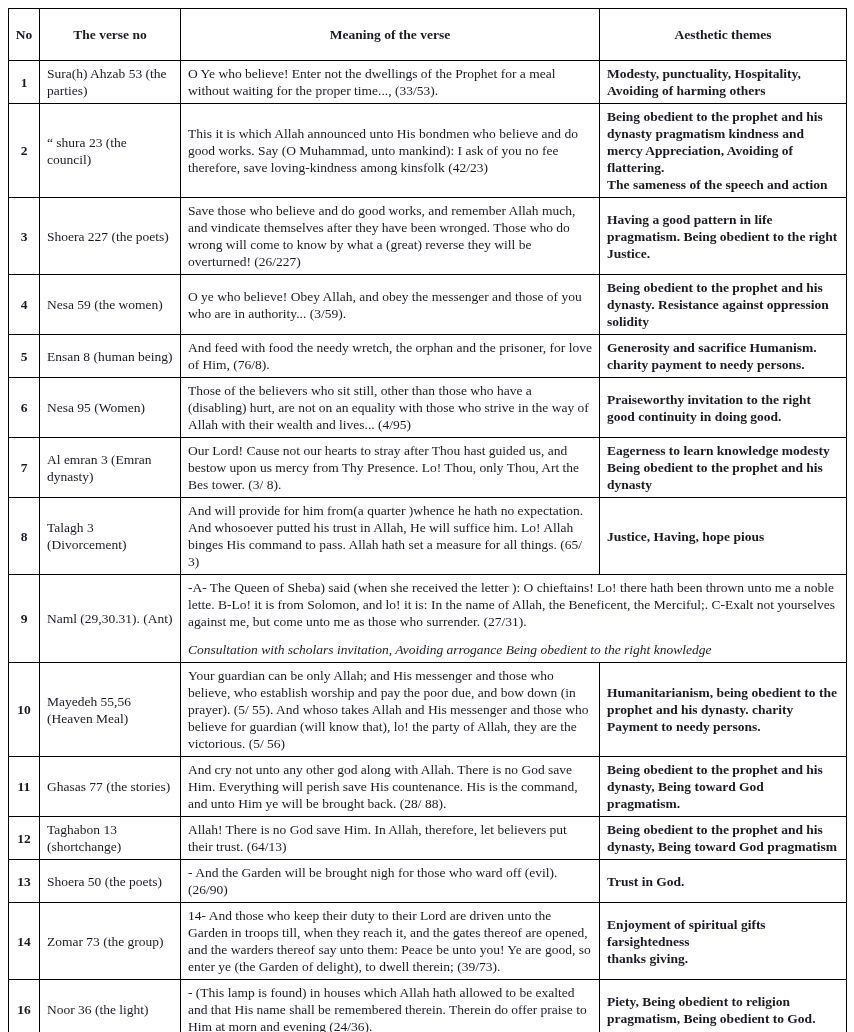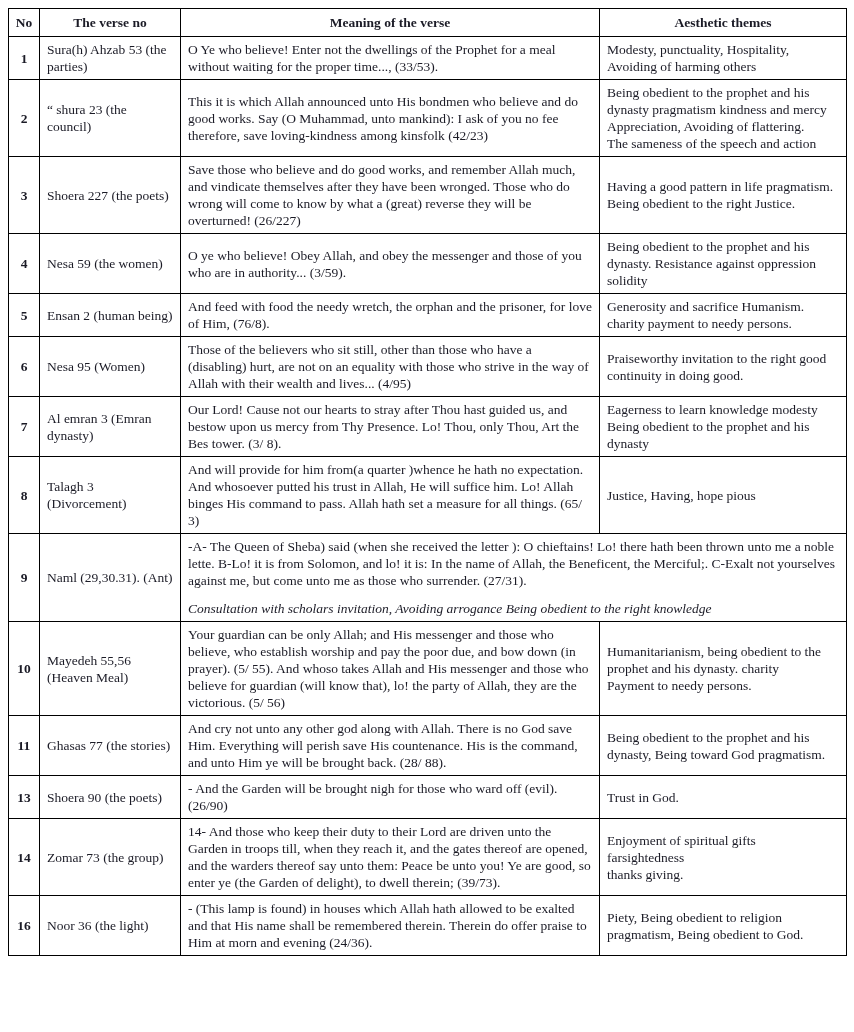--- a/index.html
+++ b/index.html
@@ -33,7 +33,7 @@
     font-weight: bold;
     text-align: center;
     font-size: 13.5px;
-    padding: 5px 4px;
+    padding: 17px 4px;
   }
   td.cell-no {
     text-align: center;

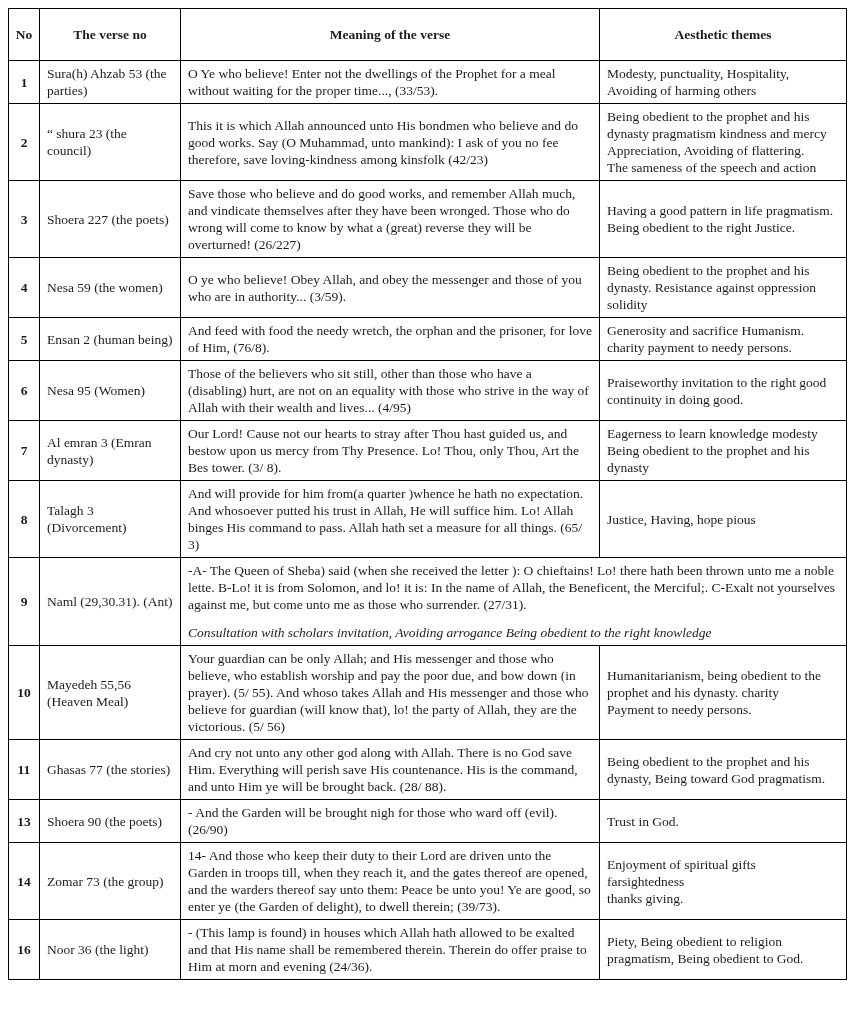--- a/index.html
+++ b/index.html
@@ -50,6 +50,7 @@
   td.cell-themes {
     white-space: pre-line;
     padding-left: 9px;
+    font-weight: bold;
   }
   .meaning-note {
     margin-top: 11px;

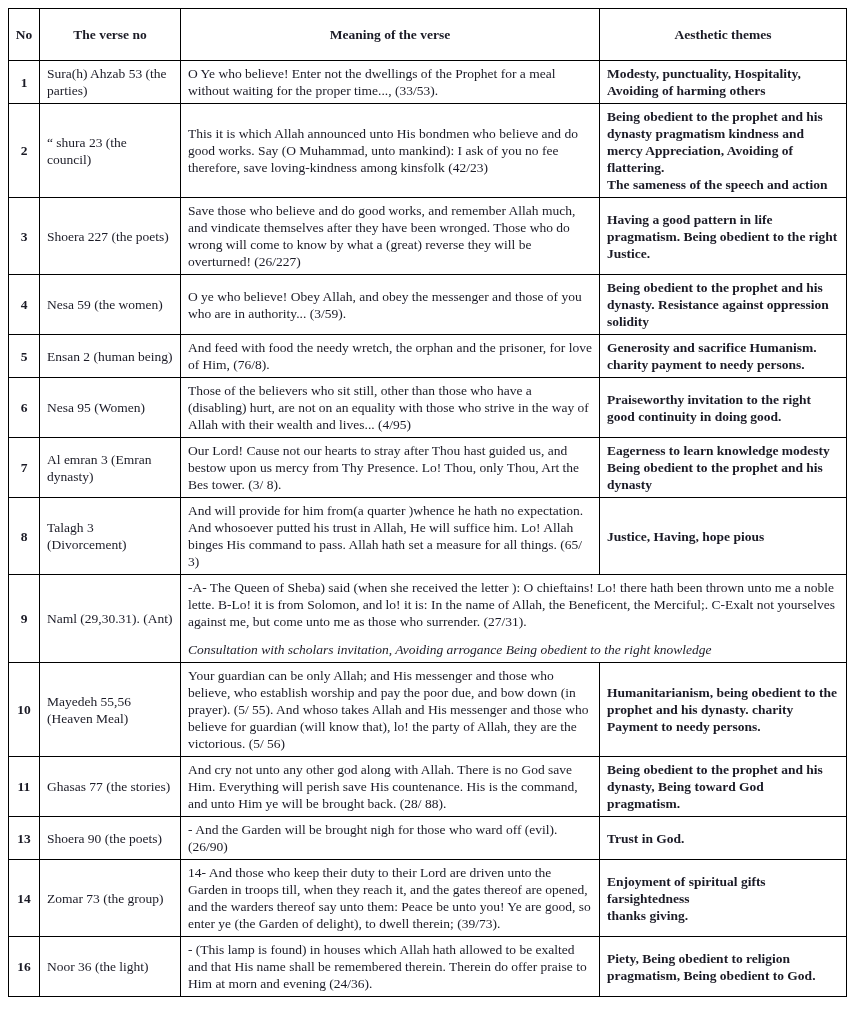--- a/index.html
+++ b/index.html
@@ -109,7 +109,7 @@
         </tr>
         <tr>
           <td class="cell-no">5</td>
-          <td class="cell-verse">Ensan 2 (human being)</td>
+          <td class="cell-verse">Ensan 8 (human being)</td>
           <td class="cell-meaning">And feed with food the needy wretch, the orphan and the prisoner, for love of Him, (76/8).</td>
           <td class="cell-themes">Generosity and sacrifice Humanism.
 charity payment to needy persons.</td>

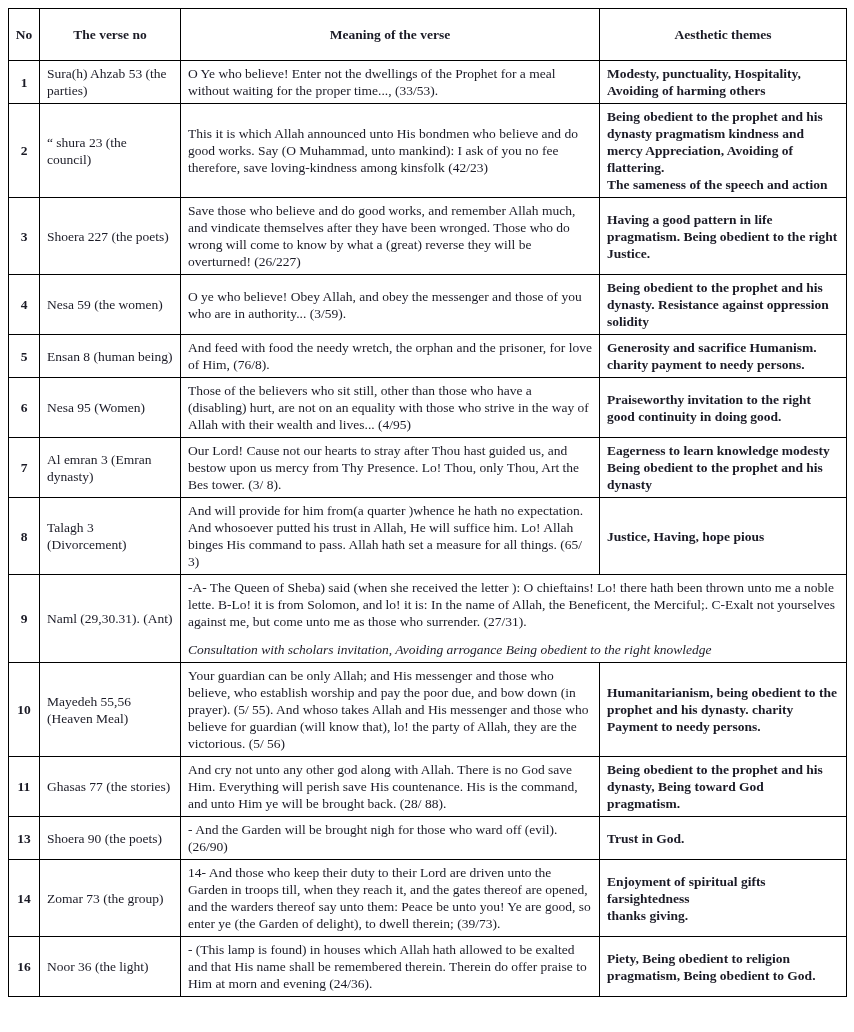--- a/index.html
+++ b/index.html
@@ -154,6 +154,12 @@
           <td class="cell-themes">Being obedient to the prophet and his dynasty, Being toward God pragmatism.</td>
         </tr>
         <tr>
+          <td class="cell-no">12</td>
+          <td class="cell-verse">Taghabon 13 (shortchange)</td>
+          <td class="cell-meaning">Allah! There is no God save Him. In Allah, therefore, let believers put their trust. (64/13)</td>
+          <td class="cell-themes">Being obedient to the prophet and his dynasty, Being toward God pragmatism</td>
+        </tr>
+        <tr>
           <td class="cell-no">13</td>
           <td class="cell-verse">Shoera 90 (the poets)</td>
           <td class="cell-meaning">- And the Garden will be brought nigh for those who ward off (evil). (26/90)</td>

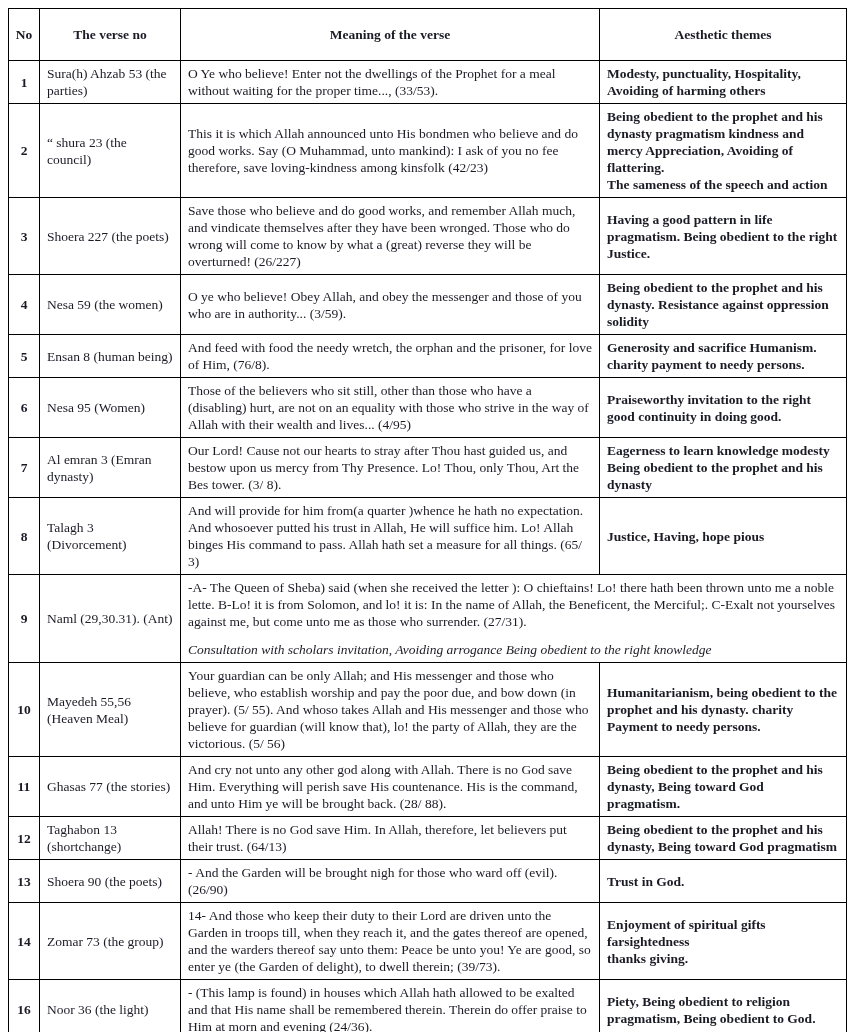--- a/index.html
+++ b/index.html
@@ -161,7 +161,7 @@
         </tr>
         <tr>
           <td class="cell-no">13</td>
-          <td class="cell-verse">Shoera 90 (the poets)</td>
+          <td class="cell-verse">Shoera 50 (the poets)</td>
           <td class="cell-meaning">- And the Garden will be brought nigh for those who ward off (evil). (26/90)</td>
           <td class="cell-themes">Trust in God.</td>
         </tr>

